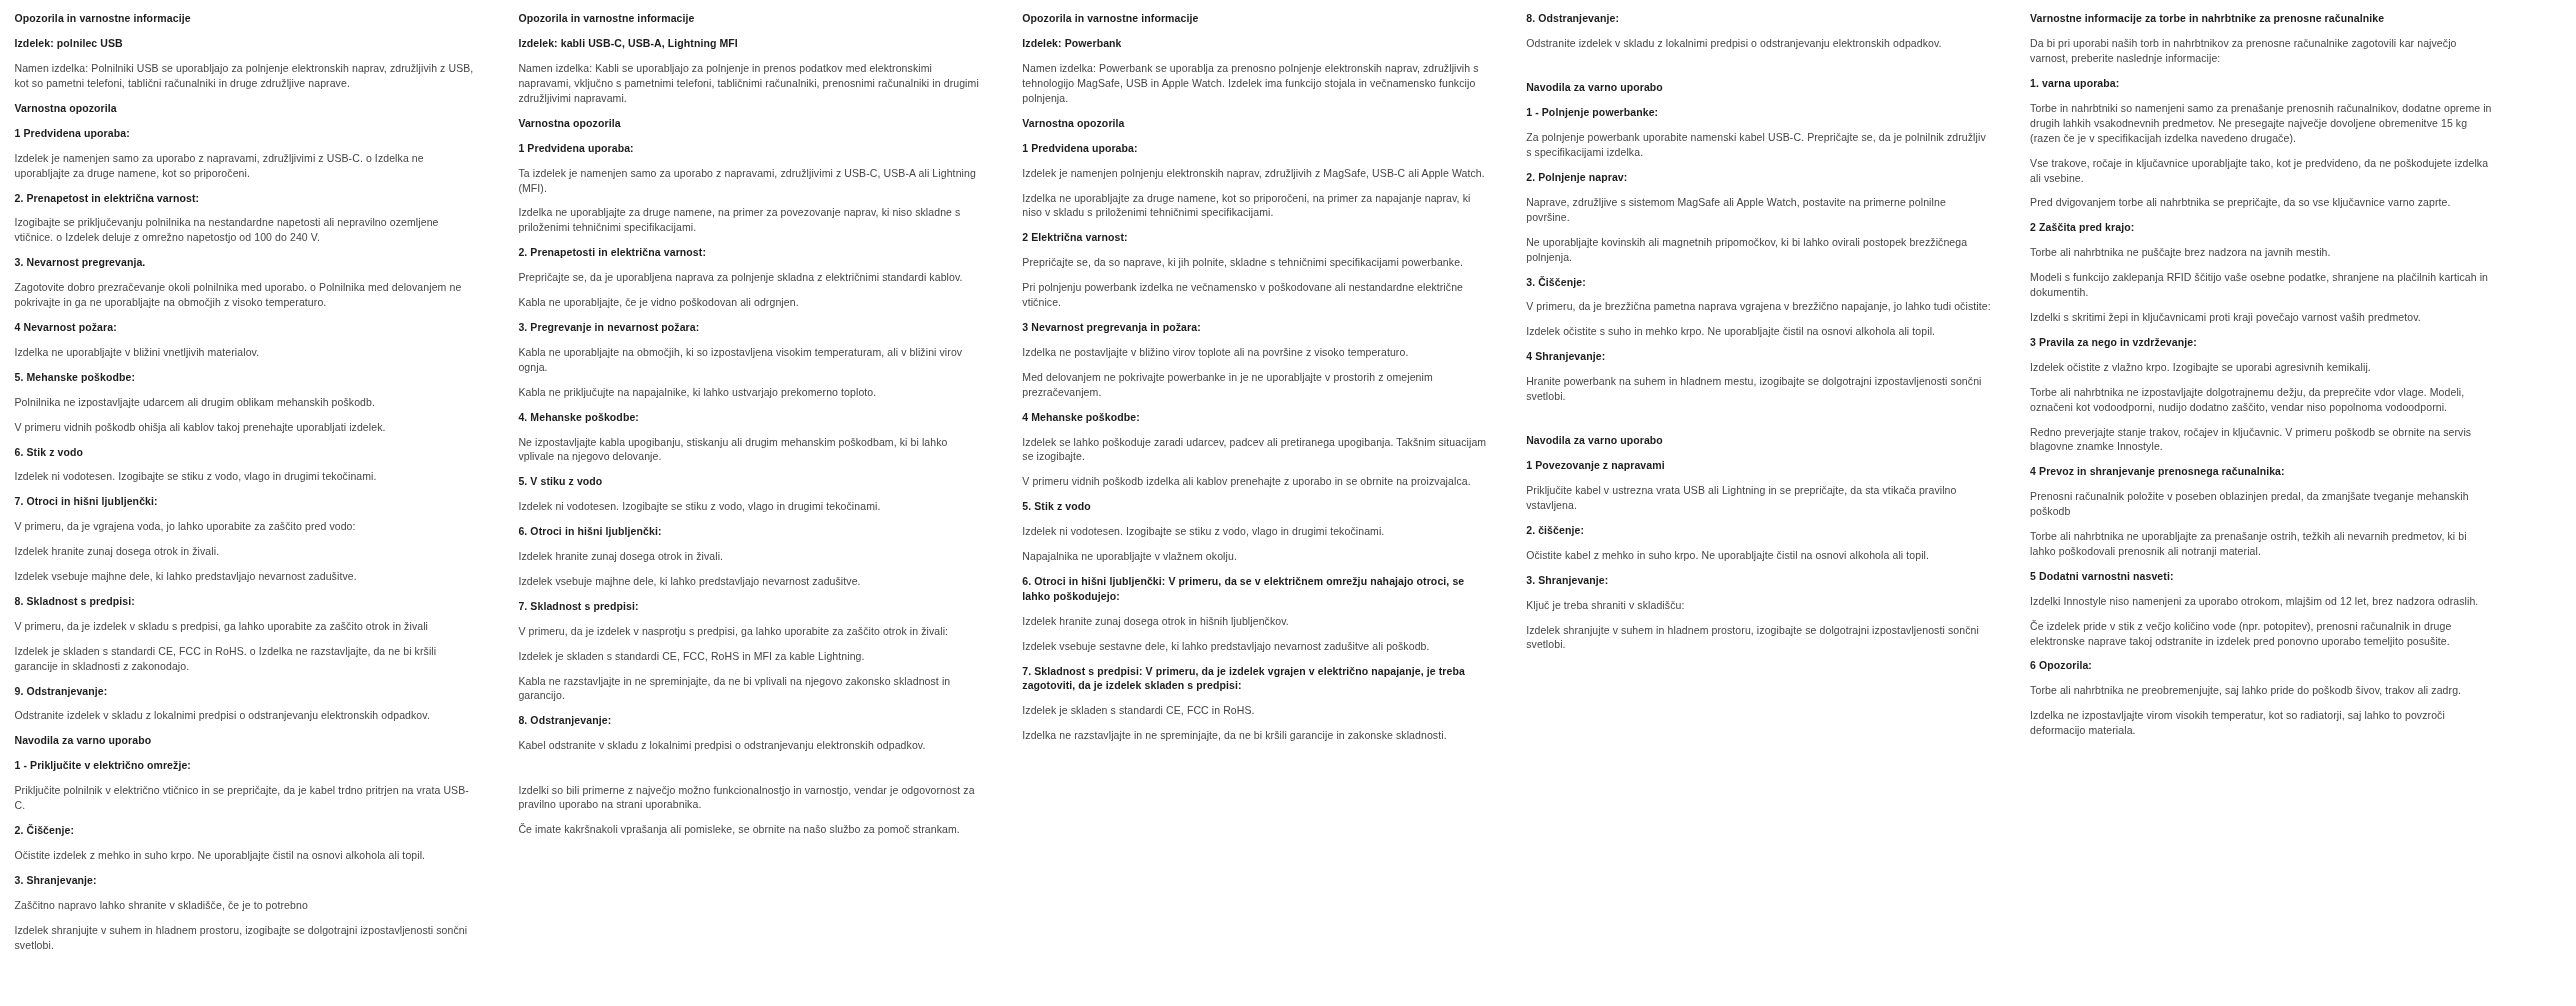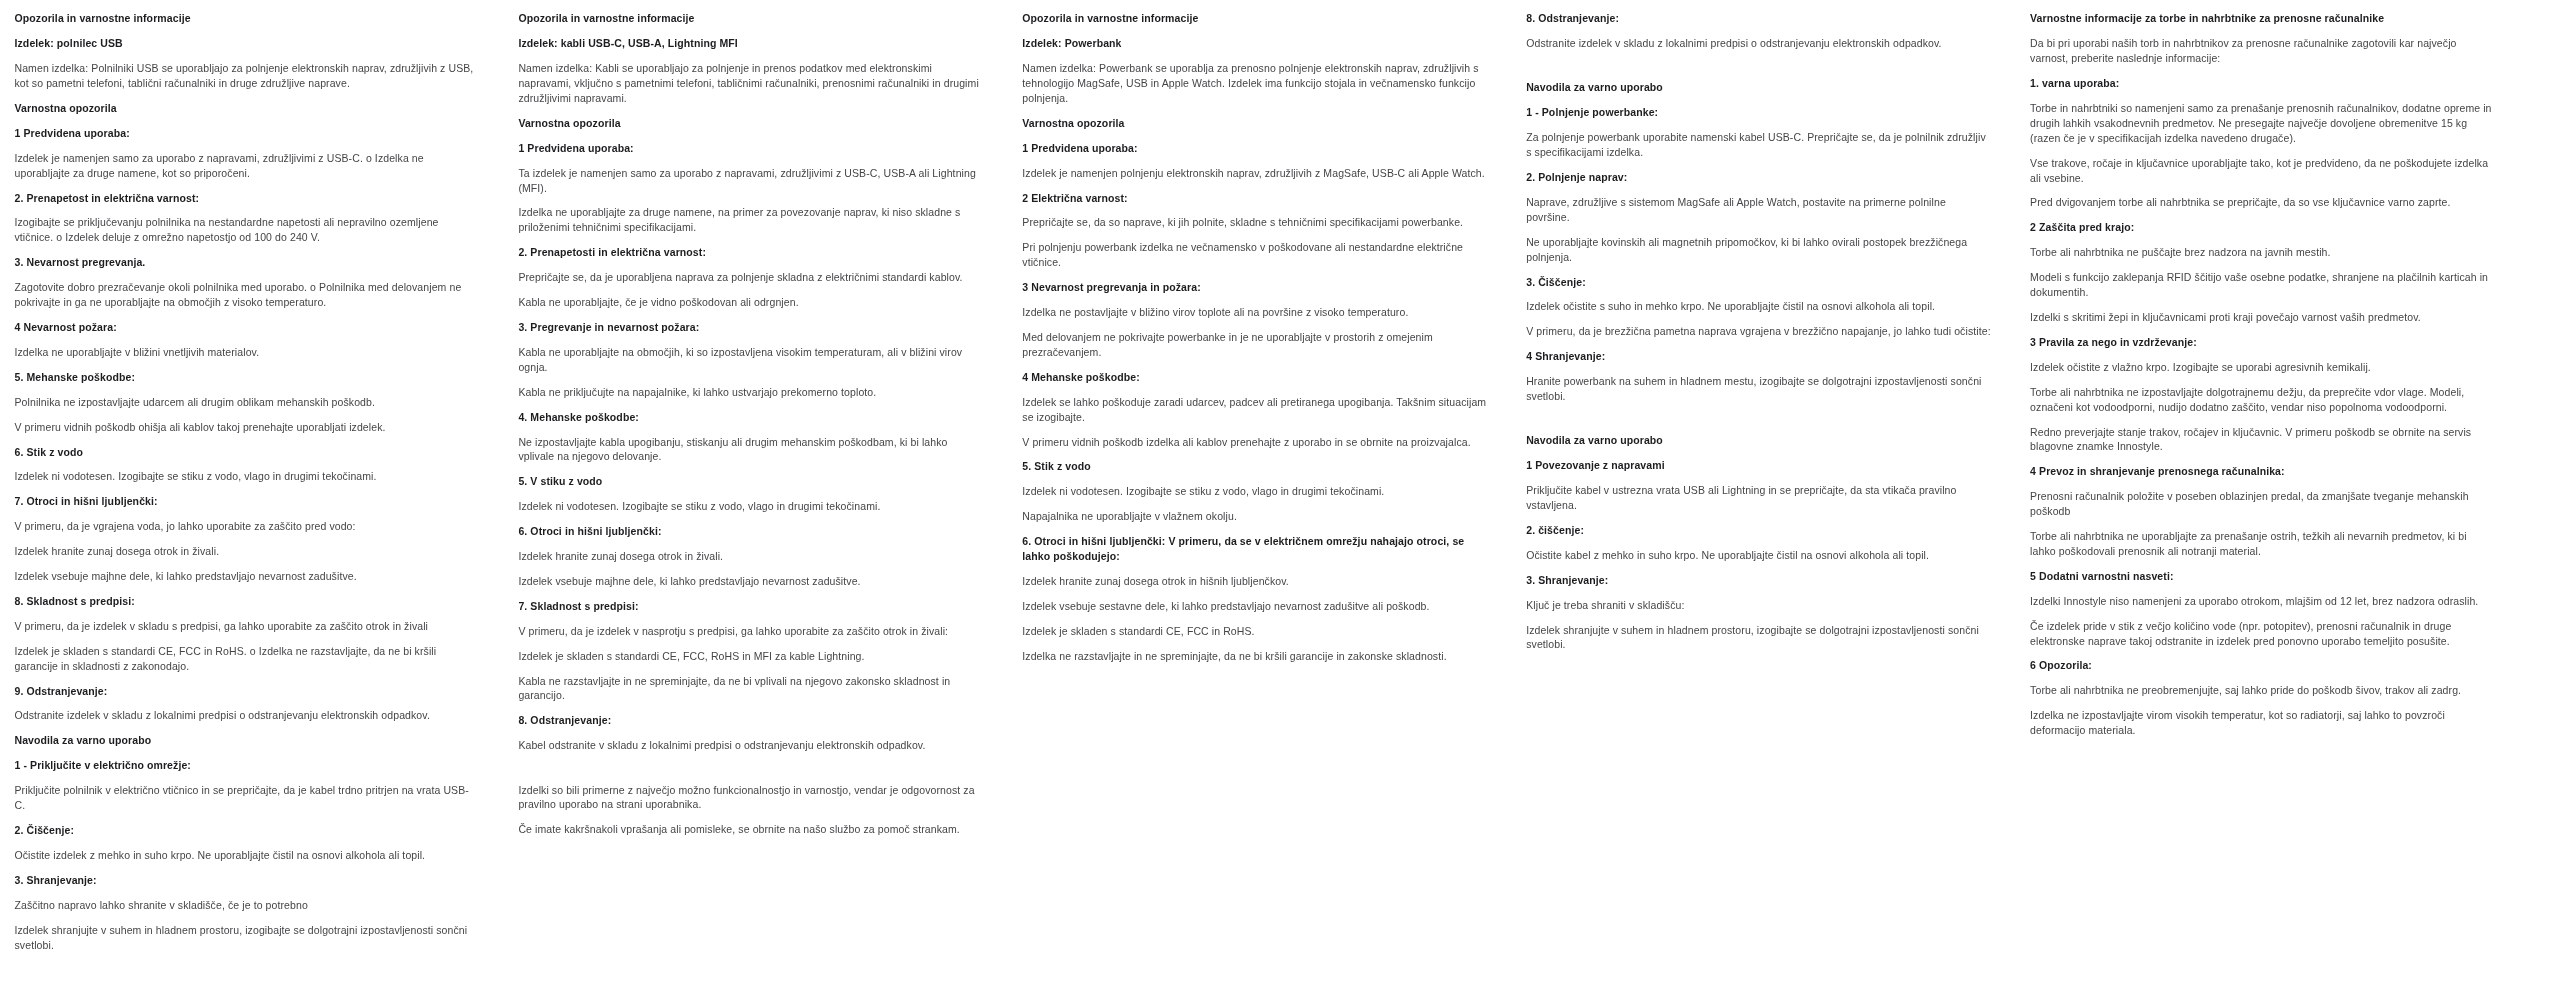--- a/index.html
+++ b/index.html
@@ -114,6 +114,7 @@
       <div class="blk h">Varnostna opozorila</div>
       <div class="blk h">1 Predvidena uporaba:</div>
       <div class="blk p">Izdelek je namenjen polnjenju elektronskih naprav, združljivih z MagSafe, USB-C ali Apple Watch.</div>
+      <div class="blk p">Izdelka ne uporabljajte za druge namene, kot so priporočeni, na primer za napajanje naprav, ki niso v skladu s priloženimi tehničnimi specifikacijami.</div>
       <div class="blk h">2 Električna varnost:</div>
       <div class="blk p">Prepričajte se, da so naprave, ki jih polnite, skladne s tehničnimi specifikacijami powerbanke.</div>
       <div class="blk p">Pri polnjenju powerbank izdelka ne večnamensko v poškodovane ali nestandardne električne vtičnice.</div>

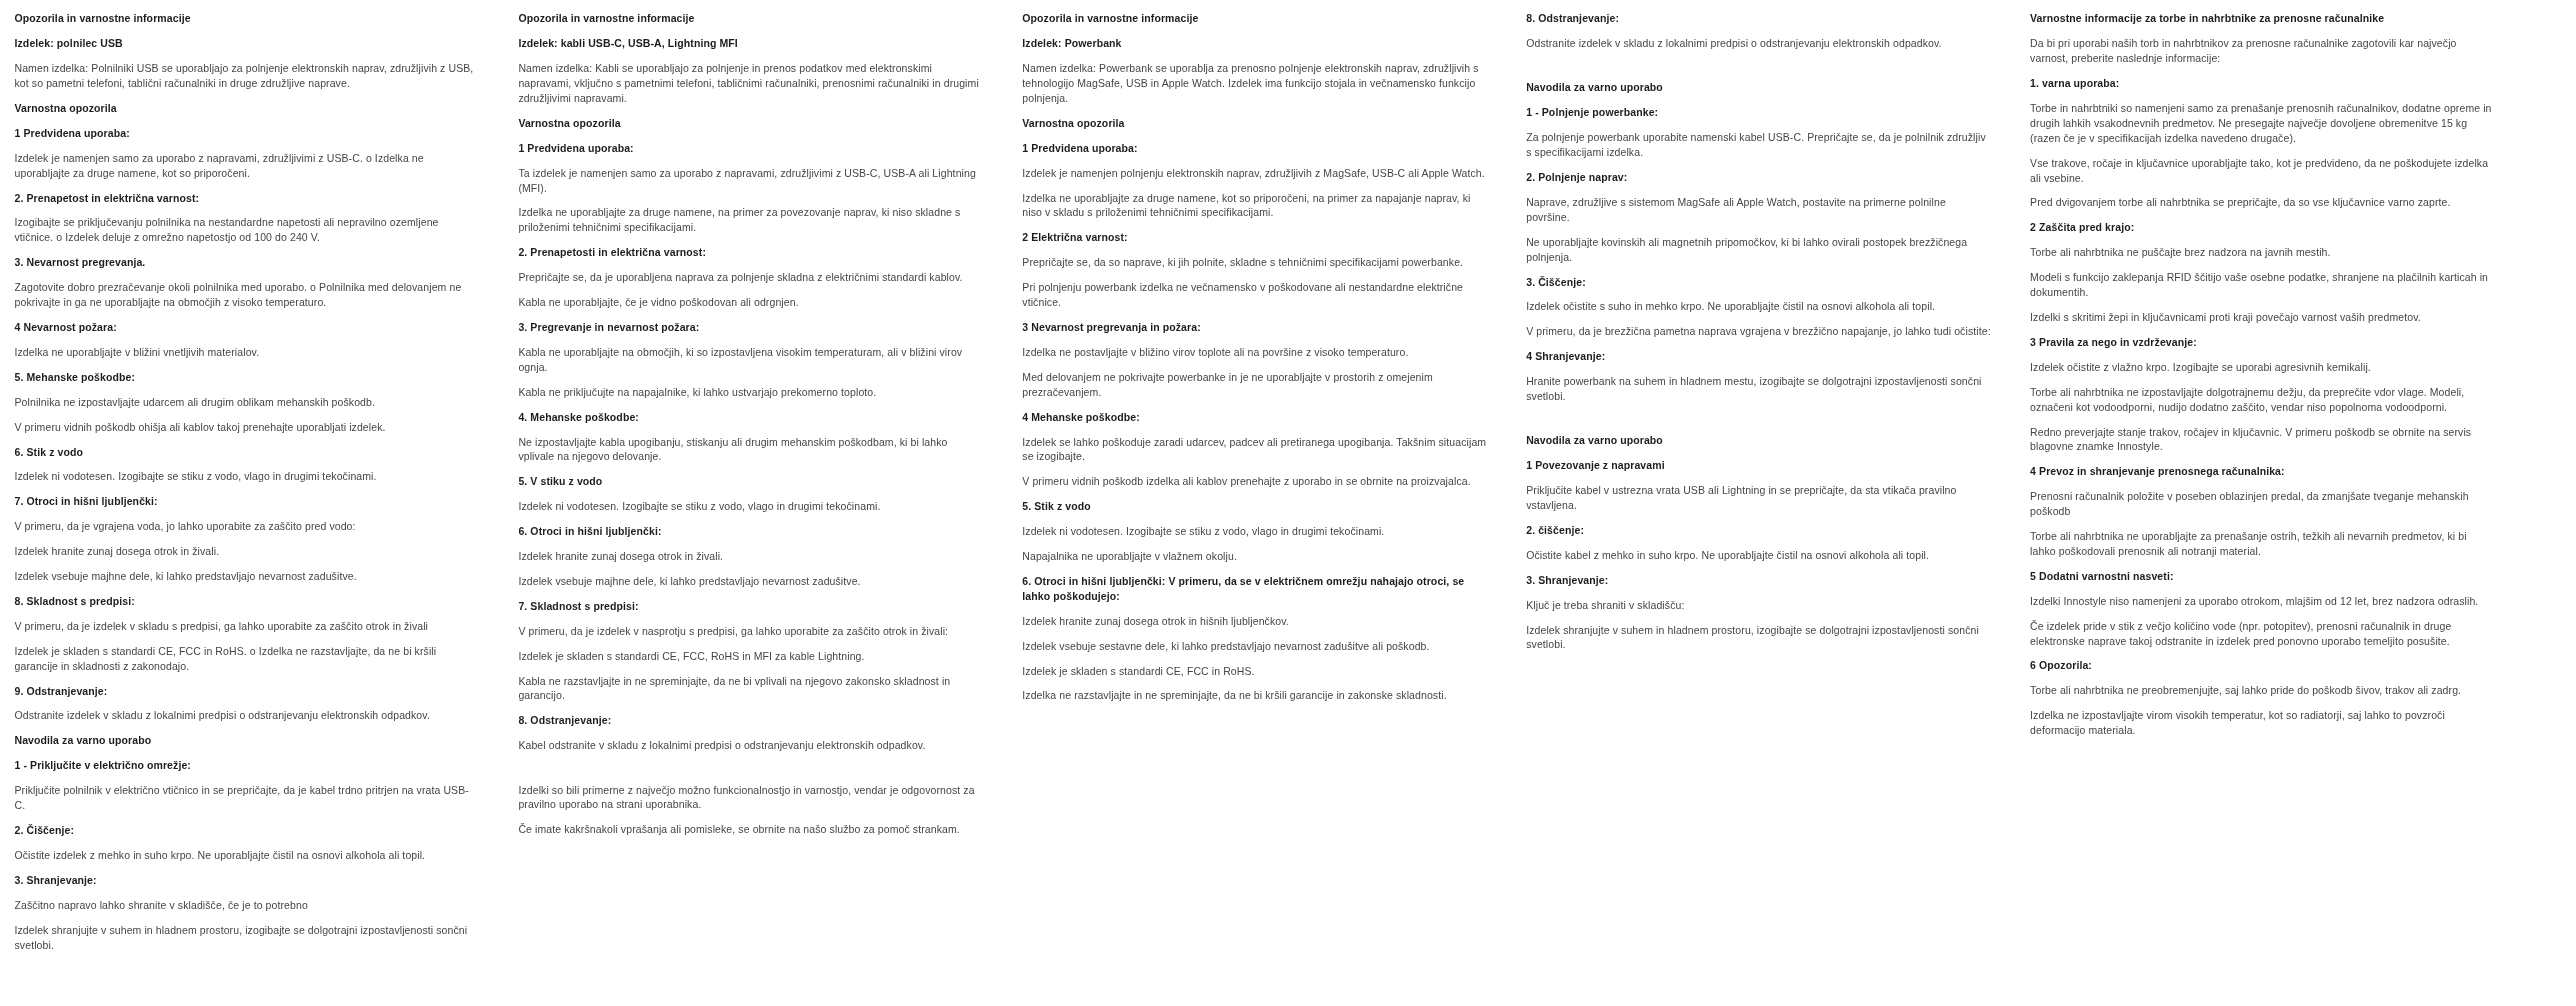--- a/index.html
+++ b/index.html
@@ -144,8 +144,8 @@
       <div class="blk p">Naprave, združljive s sistemom MagSafe ali Apple Watch, postavite na primerne polnilne površine.</div>
       <div class="blk p">Ne uporabljajte kovinskih ali magnetnih pripomočkov, ki bi lahko ovirali postopek brezžičnega polnjenja.</div>
       <div class="blk h">3. Čiščenje:</div>
+      <div class="blk p">V primeru, da je brezžična pametna naprava vgrajena v brezžično napajanje, jo lahko tudi očistite:</div>
       <div class="blk p">Izdelek očistite s suho in mehko krpo. Ne uporabljajte čistil na osnovi alkohola ali topil.</div>
-      <div class="blk p">V primeru, da je brezžična pametna naprava vgrajena v brezžično napajanje, jo lahko tudi očistite:</div>
       <div class="blk h">4 Shranjevanje:</div>
       <div class="blk p">Hranite powerbank na suhem in hladnem mestu, izogibajte se dolgotrajni izpostavljenosti sončni svetlobi.</div>
       <div class="blk gap"></div>

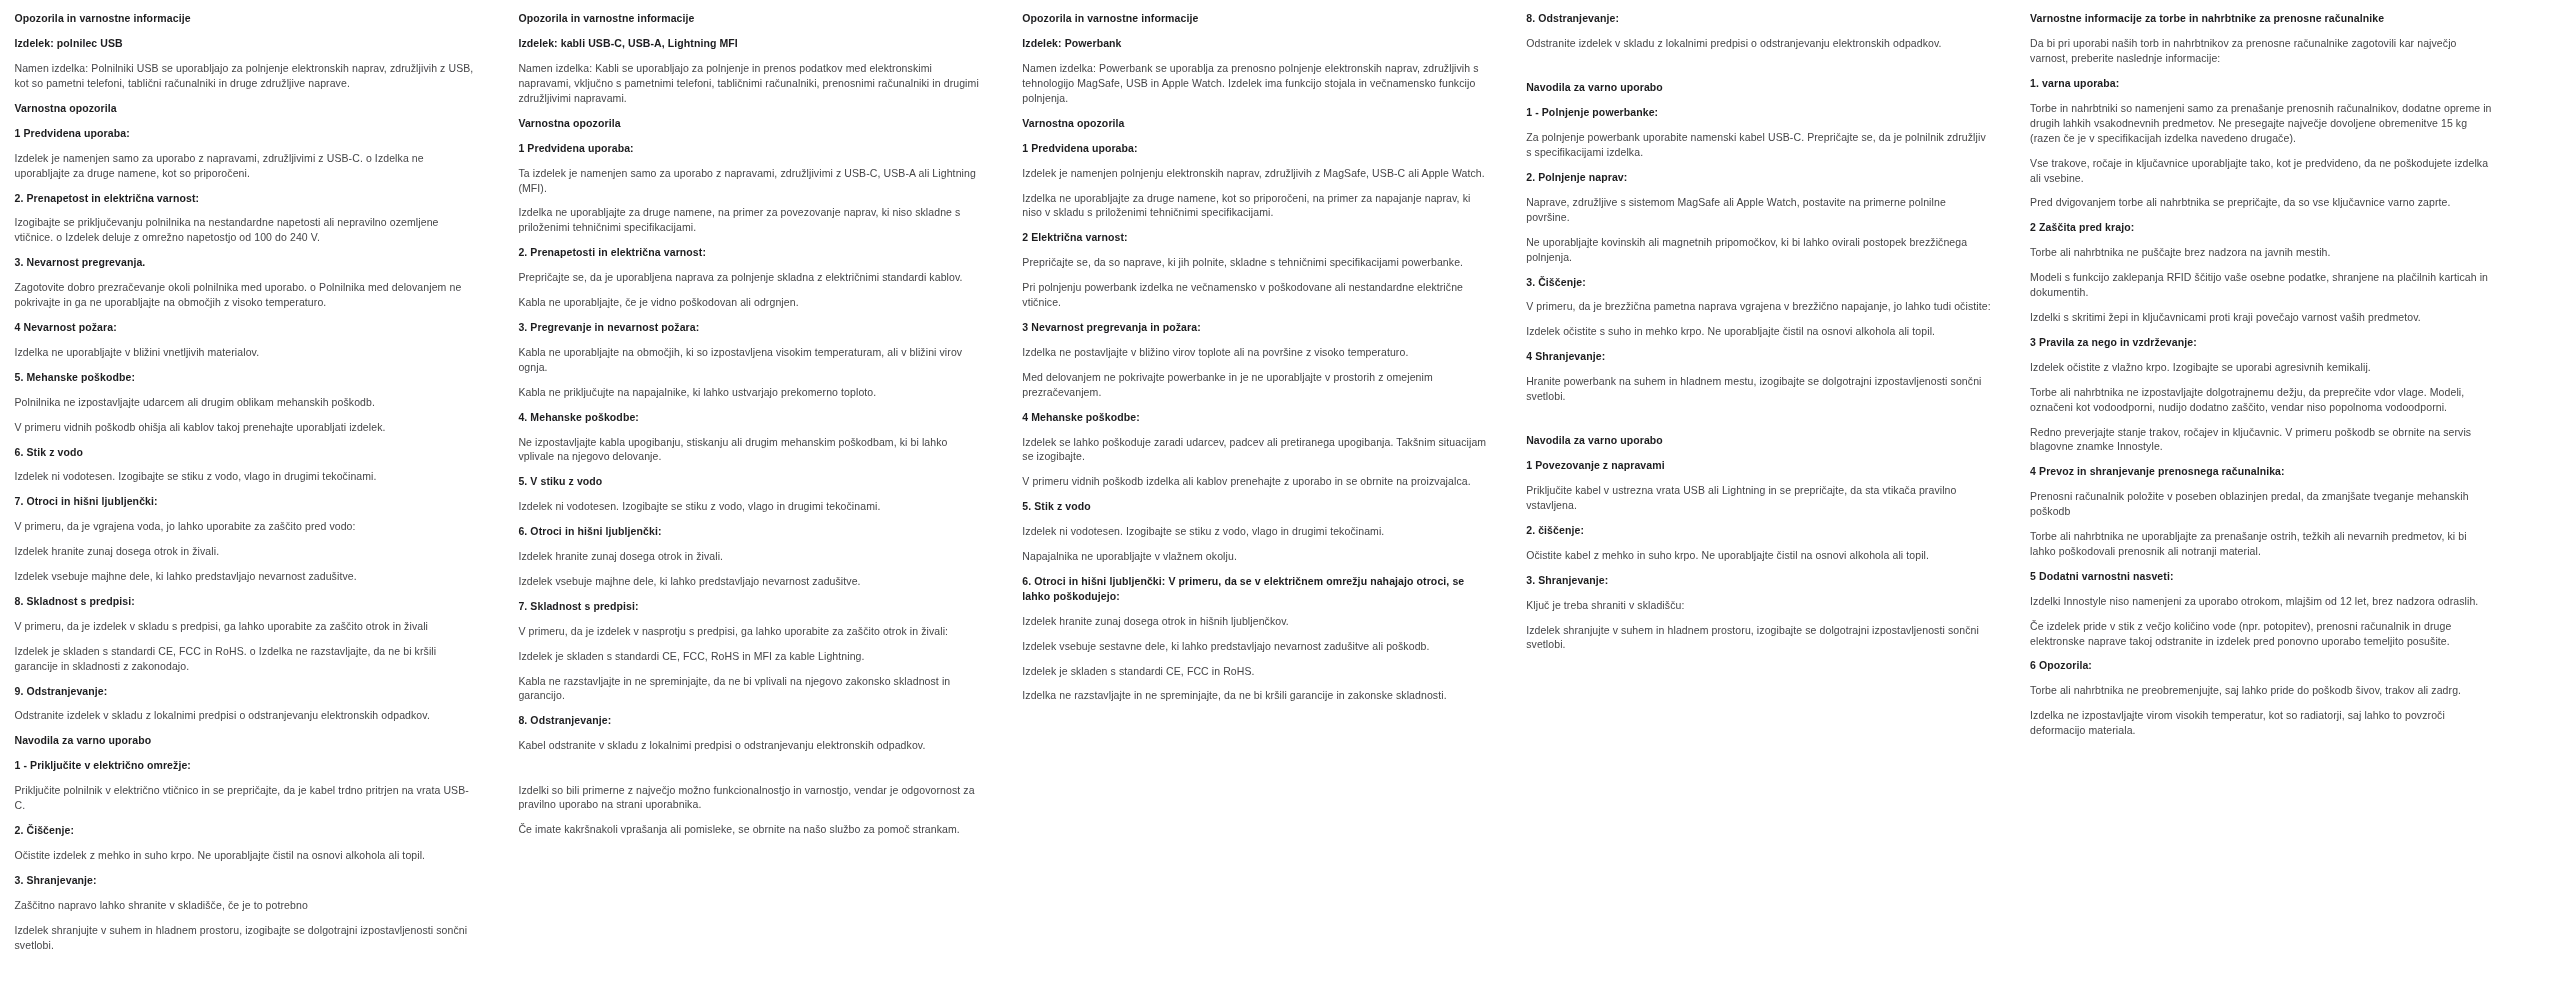--- a/index.html
+++ b/index.html
@@ -130,6 +130,7 @@
       <div class="blk h">6. Otroci in hišni ljubljenčki: V primeru, da se v električnem omrežju nahajajo otroci, se lahko poškodujejo:</div>
       <div class="blk p">Izdelek hranite zunaj dosega otrok in hišnih ljubljenčkov.</div>
       <div class="blk p">Izdelek vsebuje sestavne dele, ki lahko predstavljajo nevarnost zadušitve ali poškodb.</div>
+      <div class="blk h">7. Skladnost s predpisi: V primeru, da je izdelek vgrajen v električno napajanje, je treba zagotoviti, da je izdelek skladen s predpisi:</div>
       <div class="blk p">Izdelek je skladen s standardi CE, FCC in RoHS.</div>
       <div class="blk p">Izdelka ne razstavljajte in ne spreminjajte, da ne bi kršili garancije in zakonske skladnosti.</div>
     </div>

